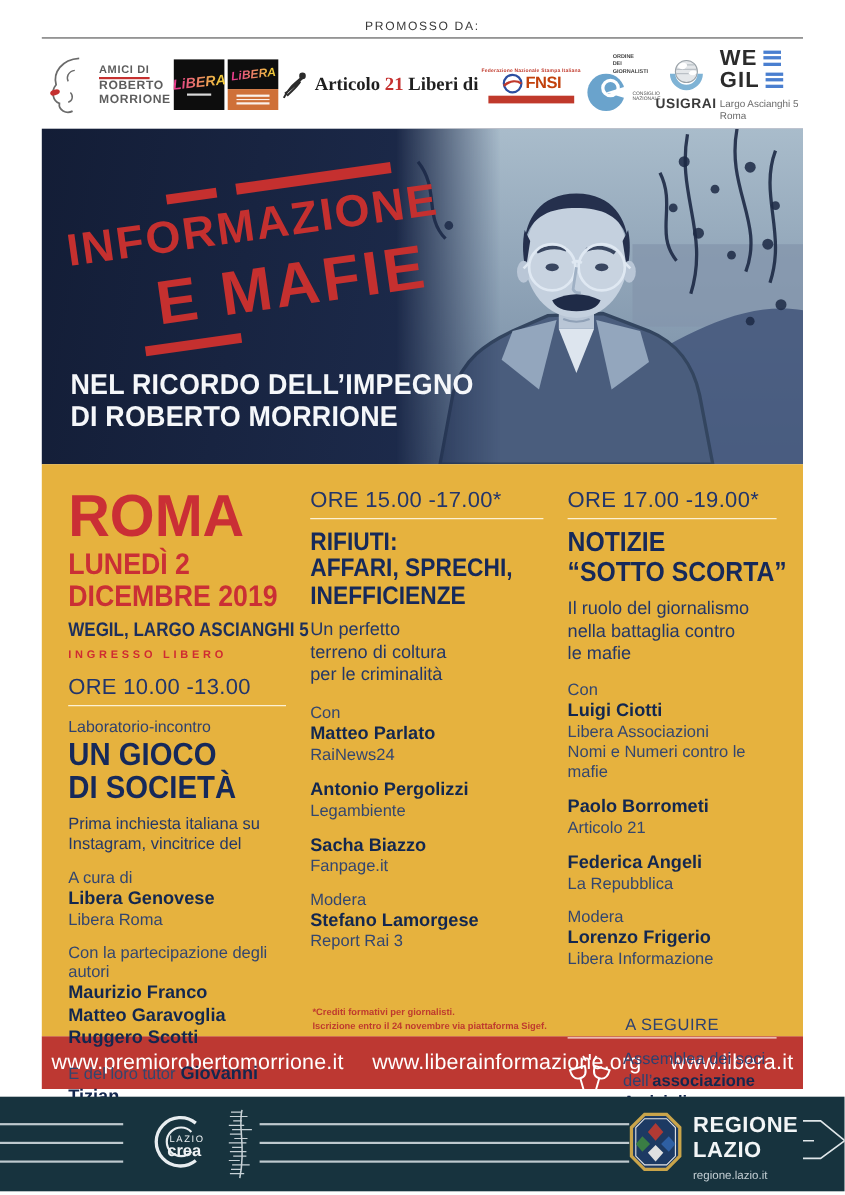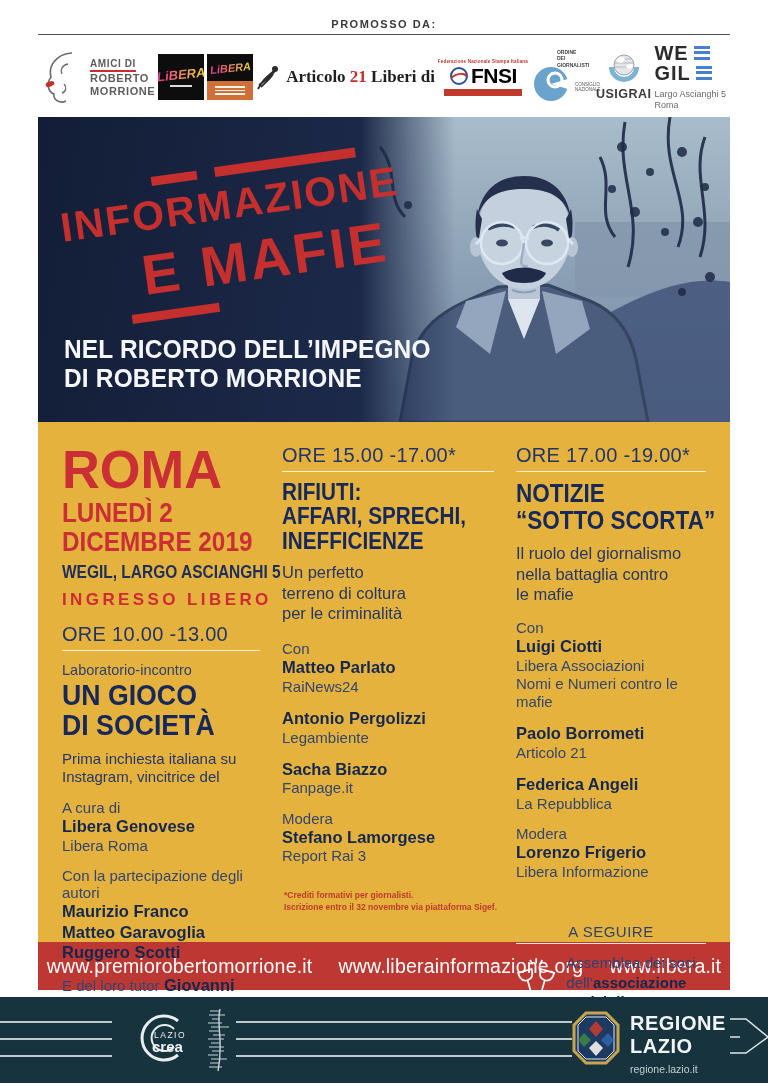--- a/index.html
+++ b/index.html
@@ -6,7 +6,7 @@
   .page{position:relative;width:768px;height:1086px;background:#fff;overflow:hidden;
         font-family:"Liberation Sans",sans-serif;}
   
-  .promo{padding-top:18px;text-align:center;font-size:11px;font-weight:700;
+  .promo{padding-top:18px;text-align:center;font-size:11px;font-weight:400;
          letter-spacing:1.5px;color:#3a3a3a;}
   .hline{margin:4px 38px 0;border-top:1.5px solid #4f4f4f;}
   .logos{height:80px;margin:2px 42px 0;display:flex;align-items:center;justify-content:space-between;}

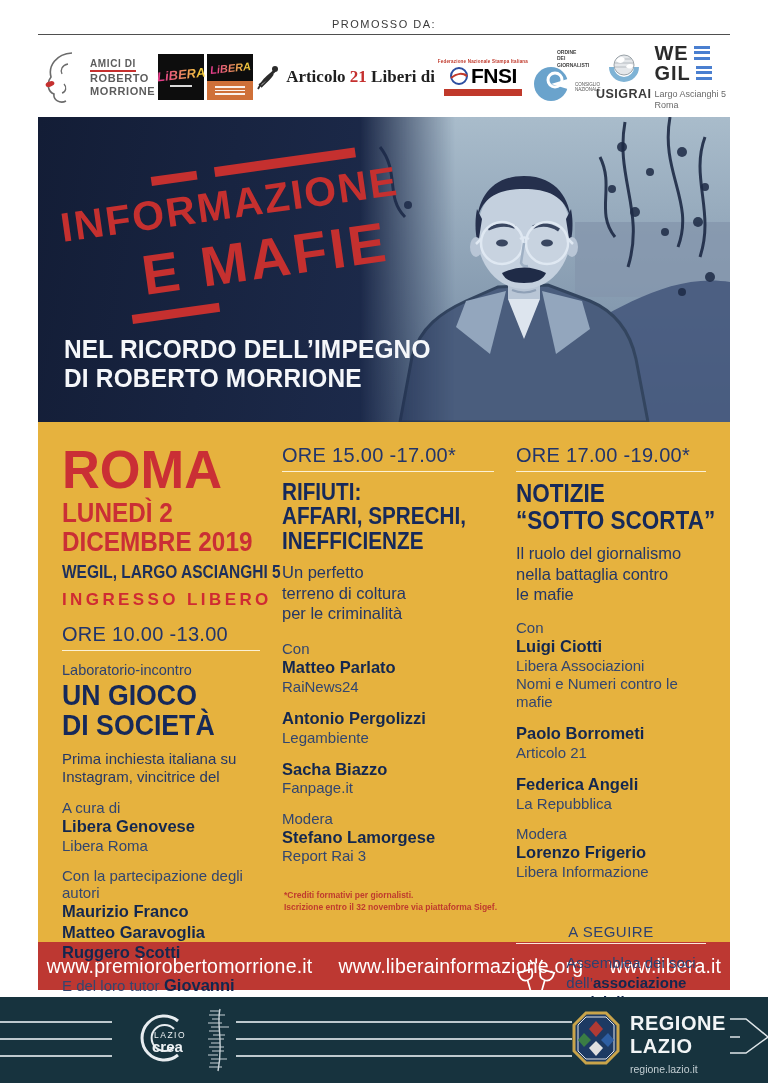--- a/index.html
+++ b/index.html
@@ -29,7 +29,7 @@
   .fnsi{display:flex;flex-direction:column;align-items:center;}
   .fnsi-top{font-size:4.5px;font-weight:700;color:#c0392b;letter-spacing:.2px;white-space:nowrap;}
   .fnsi-mid{display:flex;align-items:center;gap:2px;}
-  .fnsi-name{font-size:21px;font-weight:800;color:#000000;letter-spacing:-.5px;}
+  .fnsi-name{font-size:15px;font-weight:800;color:#c2410c;letter-spacing:-.5px;}
   .fnsi-bar{width:78px;height:7px;background:#c0392b;margin-top:1px;}
   .odg{position:relative;width:62px;height:62px;}
   .odg-txt{position:absolute;top:3px;left:26px;font-size:5px;font-weight:700;color:#444;line-height:1.25;}

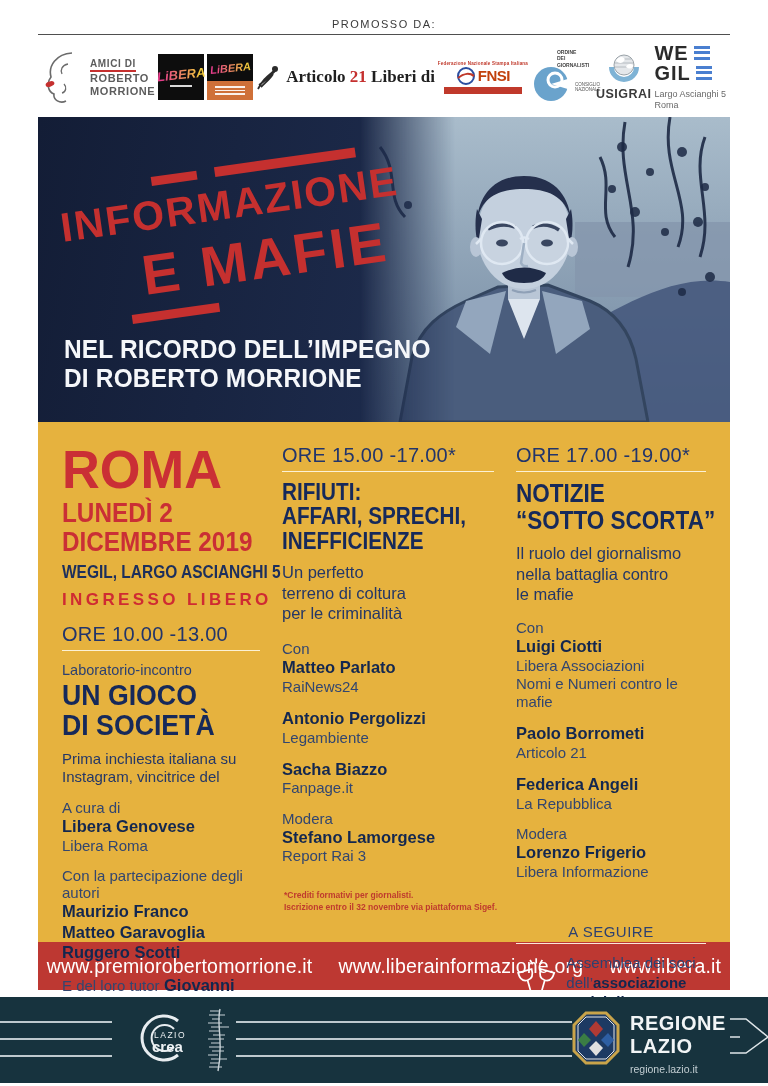--- a/index.html
+++ b/index.html
@@ -68,7 +68,7 @@
         transform:scaleX(.9);transform-origin:0 0;margin-top:4px;}
   .venue{font-size:18px;font-weight:800;color:#1d2f5c;margin-top:6px;white-space:nowrap;
          transform:scaleX(.86);transform-origin:0 0;}
-  .entry{font-size:17px;font-weight:800;color:#cf2b32;letter-spacing:3.4px;margin-top:7px;white-space:nowrap;}
+  .entry{font-size:10px;font-weight:800;color:#cf2b32;letter-spacing:3.4px;margin-top:7px;white-space:nowrap;}
   .time{font-size:20px;color:#22356b;margin-top:13px;letter-spacing:.3px;}
   .rule{border-bottom:1.5px solid rgba(255,251,238,.85);margin-top:4px;}
   .kicker{font-size:14.5px;color:#2e4170;margin-top:11px;}

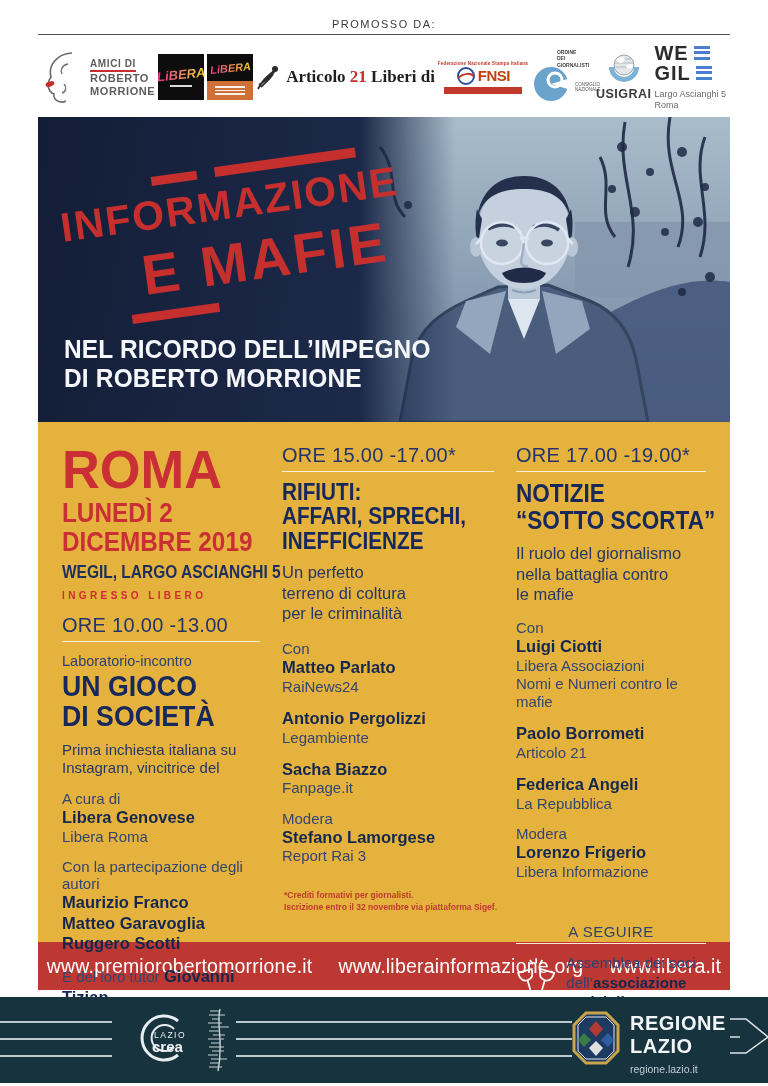--- a/index.html
+++ b/index.html
@@ -84,7 +84,7 @@
   .t-right{font-size:25px;font-weight:800;color:#16295a;line-height:1.08;margin-top:8px;white-space:nowrap;
            transform:scaleX(.9);transform-origin:0 0;}
   .b{font-weight:800;color:#13274f;}
-  .note{position:absolute;left:246px;bottom:28px;width:240px;font-size:8.5px;font-weight:700;
+  .note{position:absolute;left:246px;bottom:3px;width:240px;font-size:8.5px;font-weight:700;
         color:#bf3b2e;line-height:1.5;}
   .seg{margin-top:42px;}
   .seg-label{text-align:center;font-size:15px;color:#2e4170;letter-spacing:.5px;}

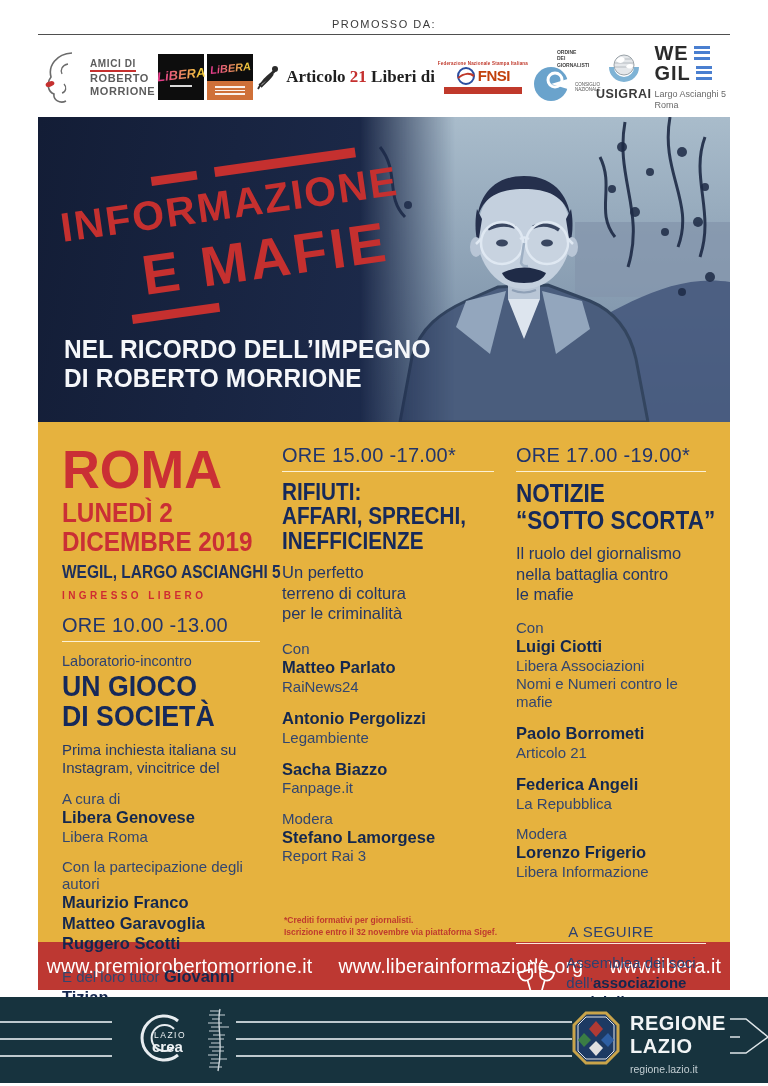--- a/index.html
+++ b/index.html
@@ -432,7 +432,7 @@
 
     <div class="note">
       <div>*Crediti formativi per giornalisti.</div>
-      <div>Iscrizione entro il 32 novembre via piattaforma Sigef.</div>
+      <div>Iscrizione entro il 24 novembre via piattaforma Sigef.</div>
     </div>
   </div>
 

